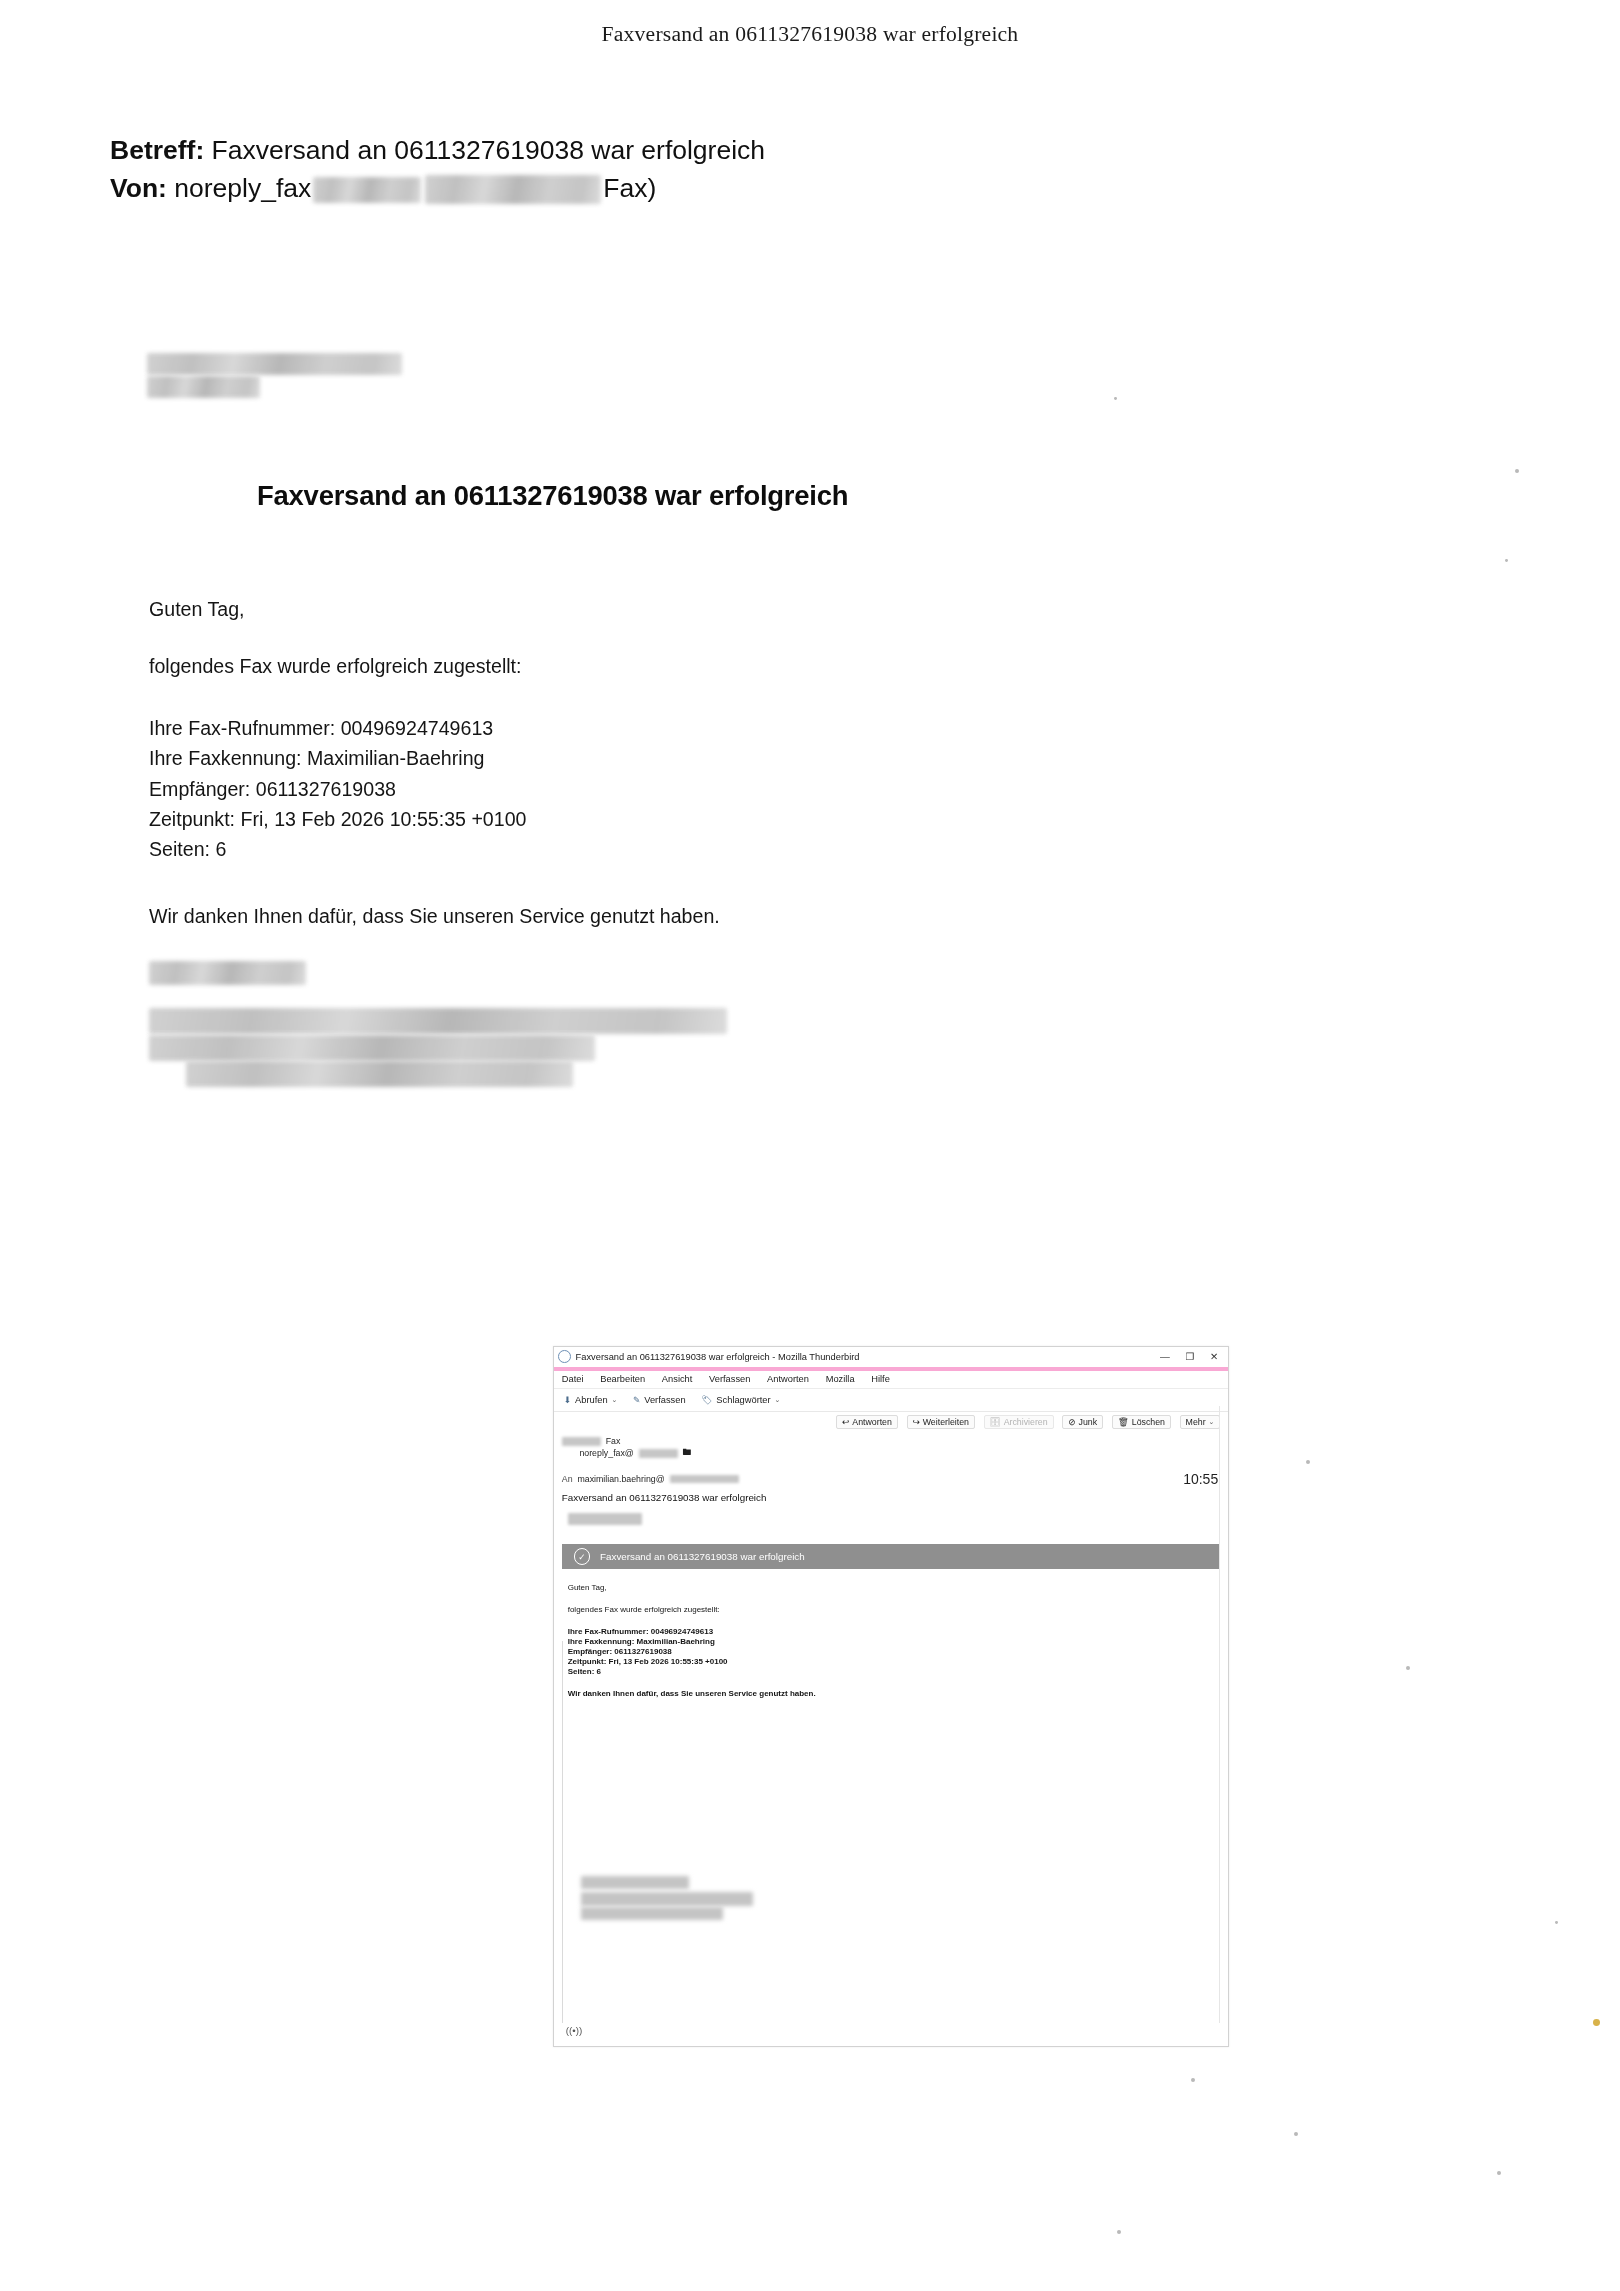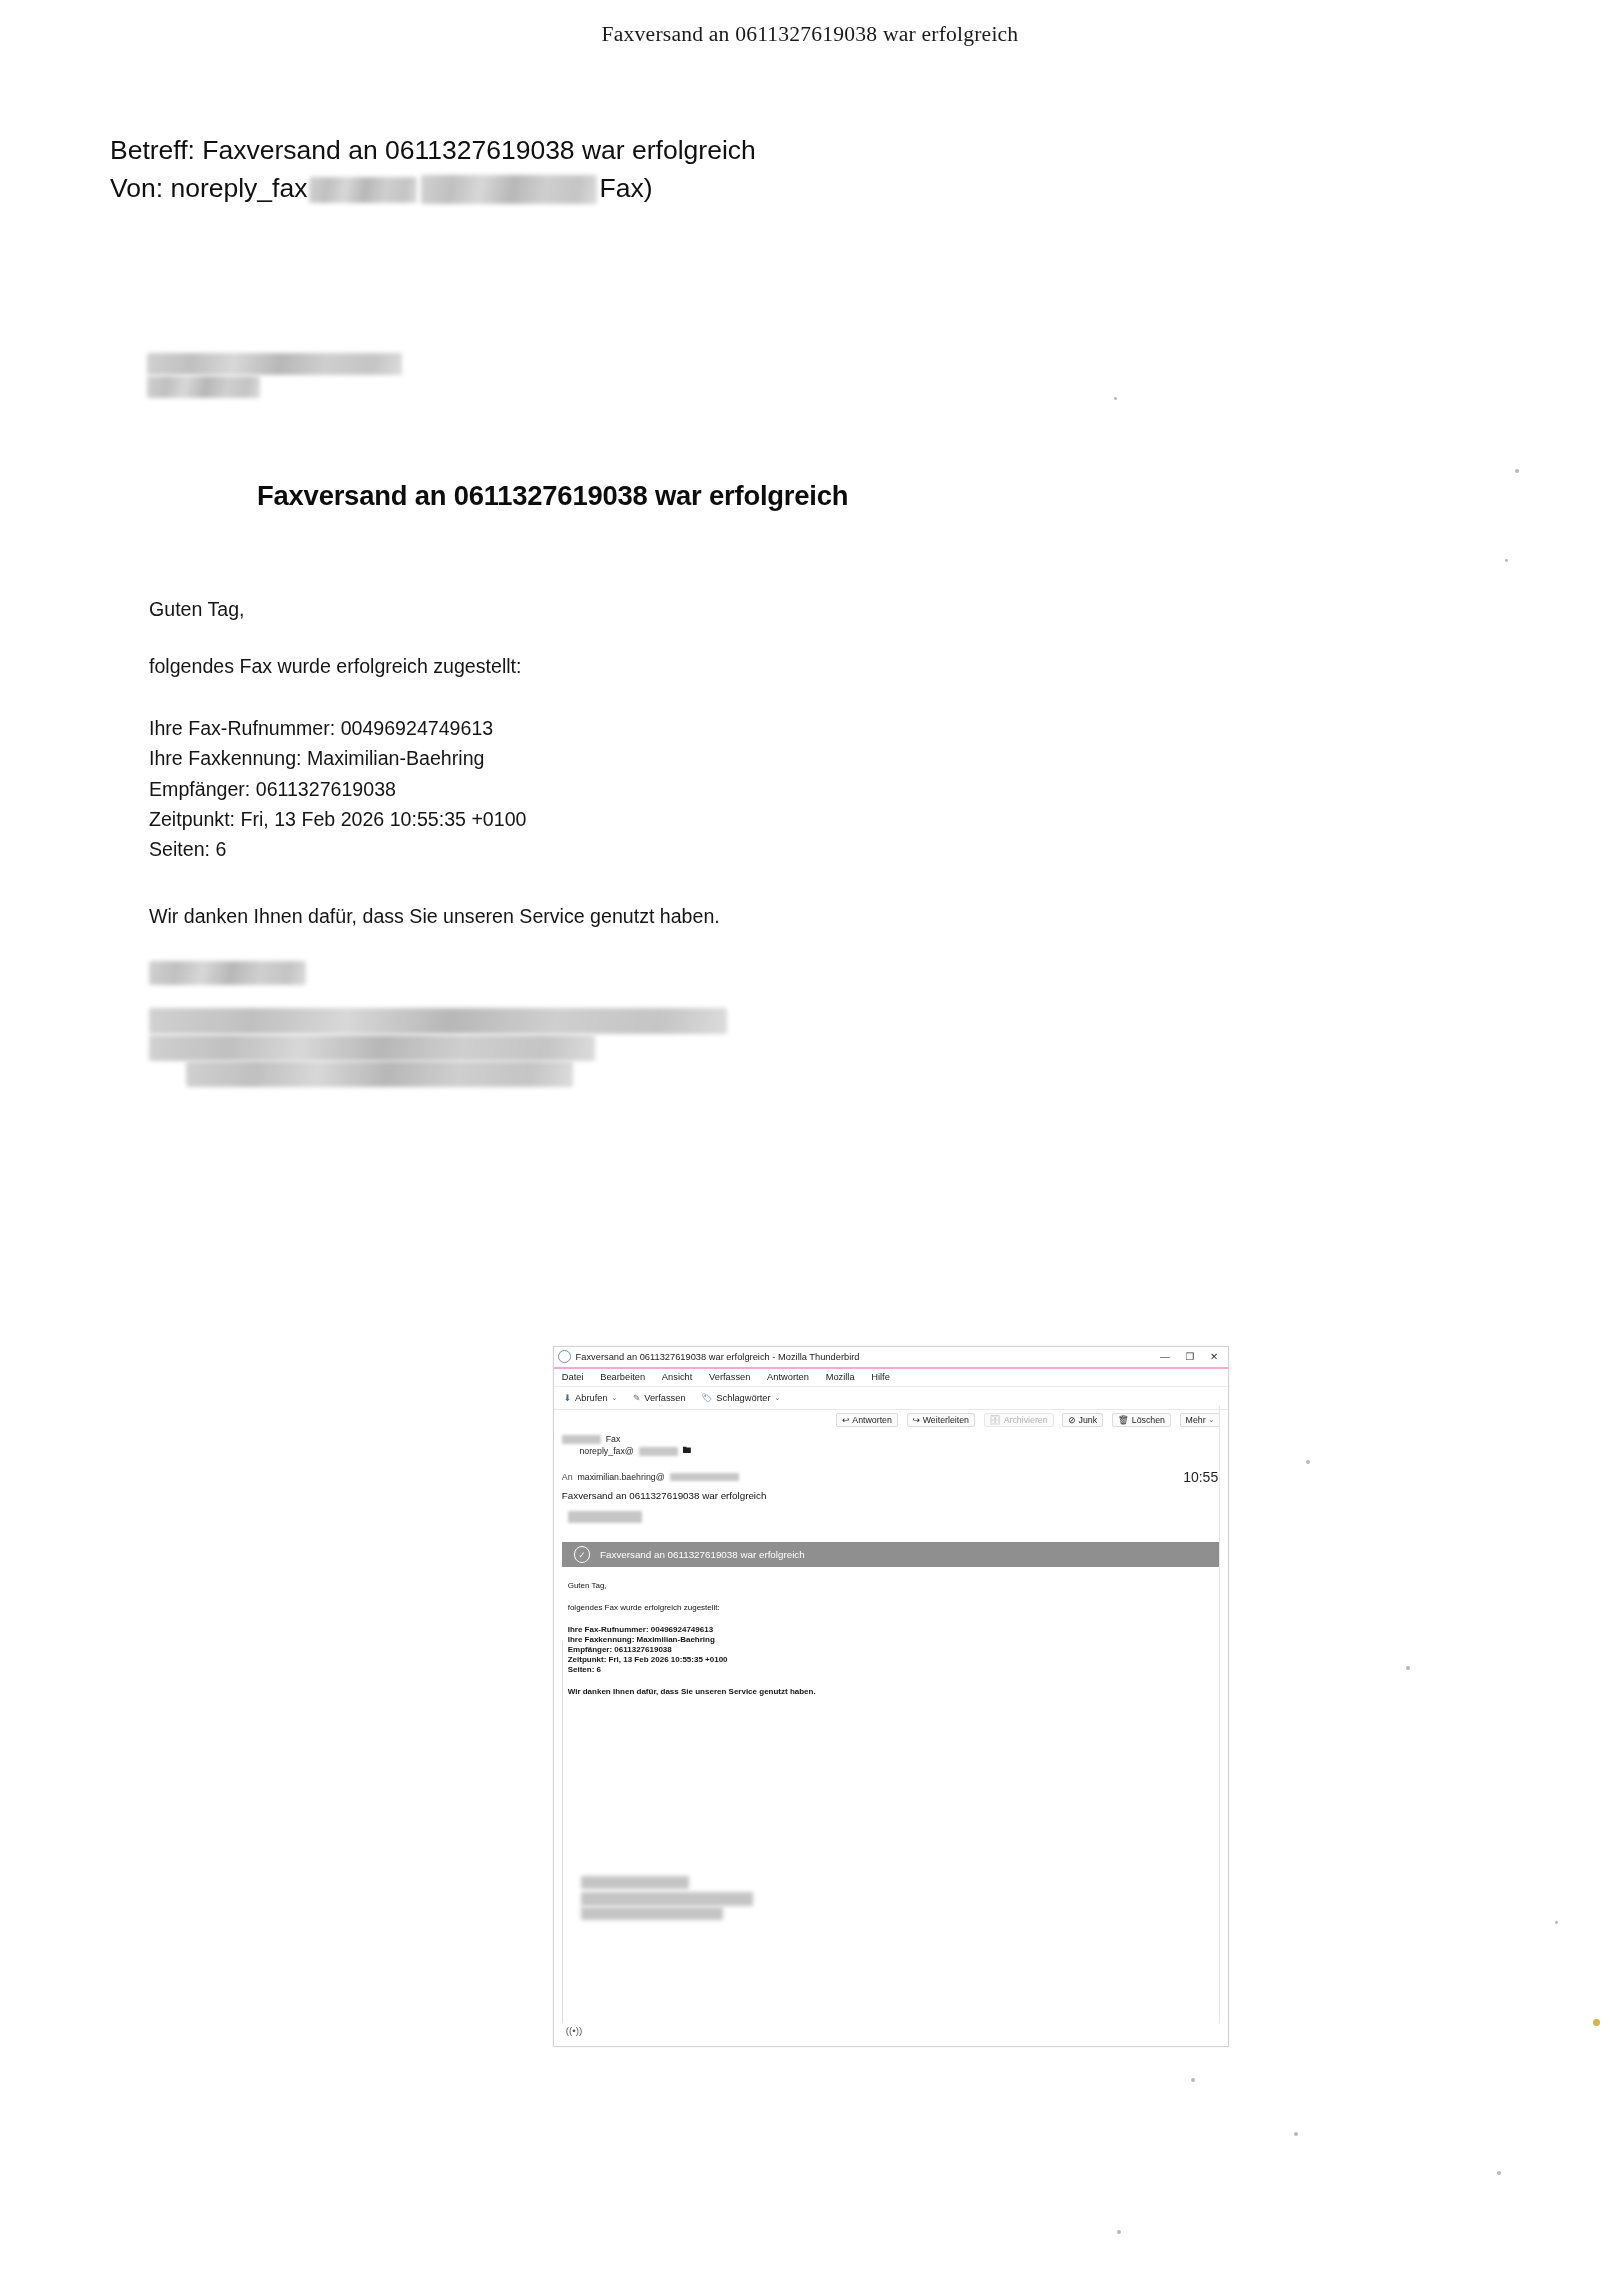--- a/index.html
+++ b/index.html
@@ -44,7 +44,7 @@
     position: relative;
   }
   .mail-head .lbl {
-    font-weight: normal;
+    font-weight: bold;
   }
   .mail-head .val {
     font-weight: normal;

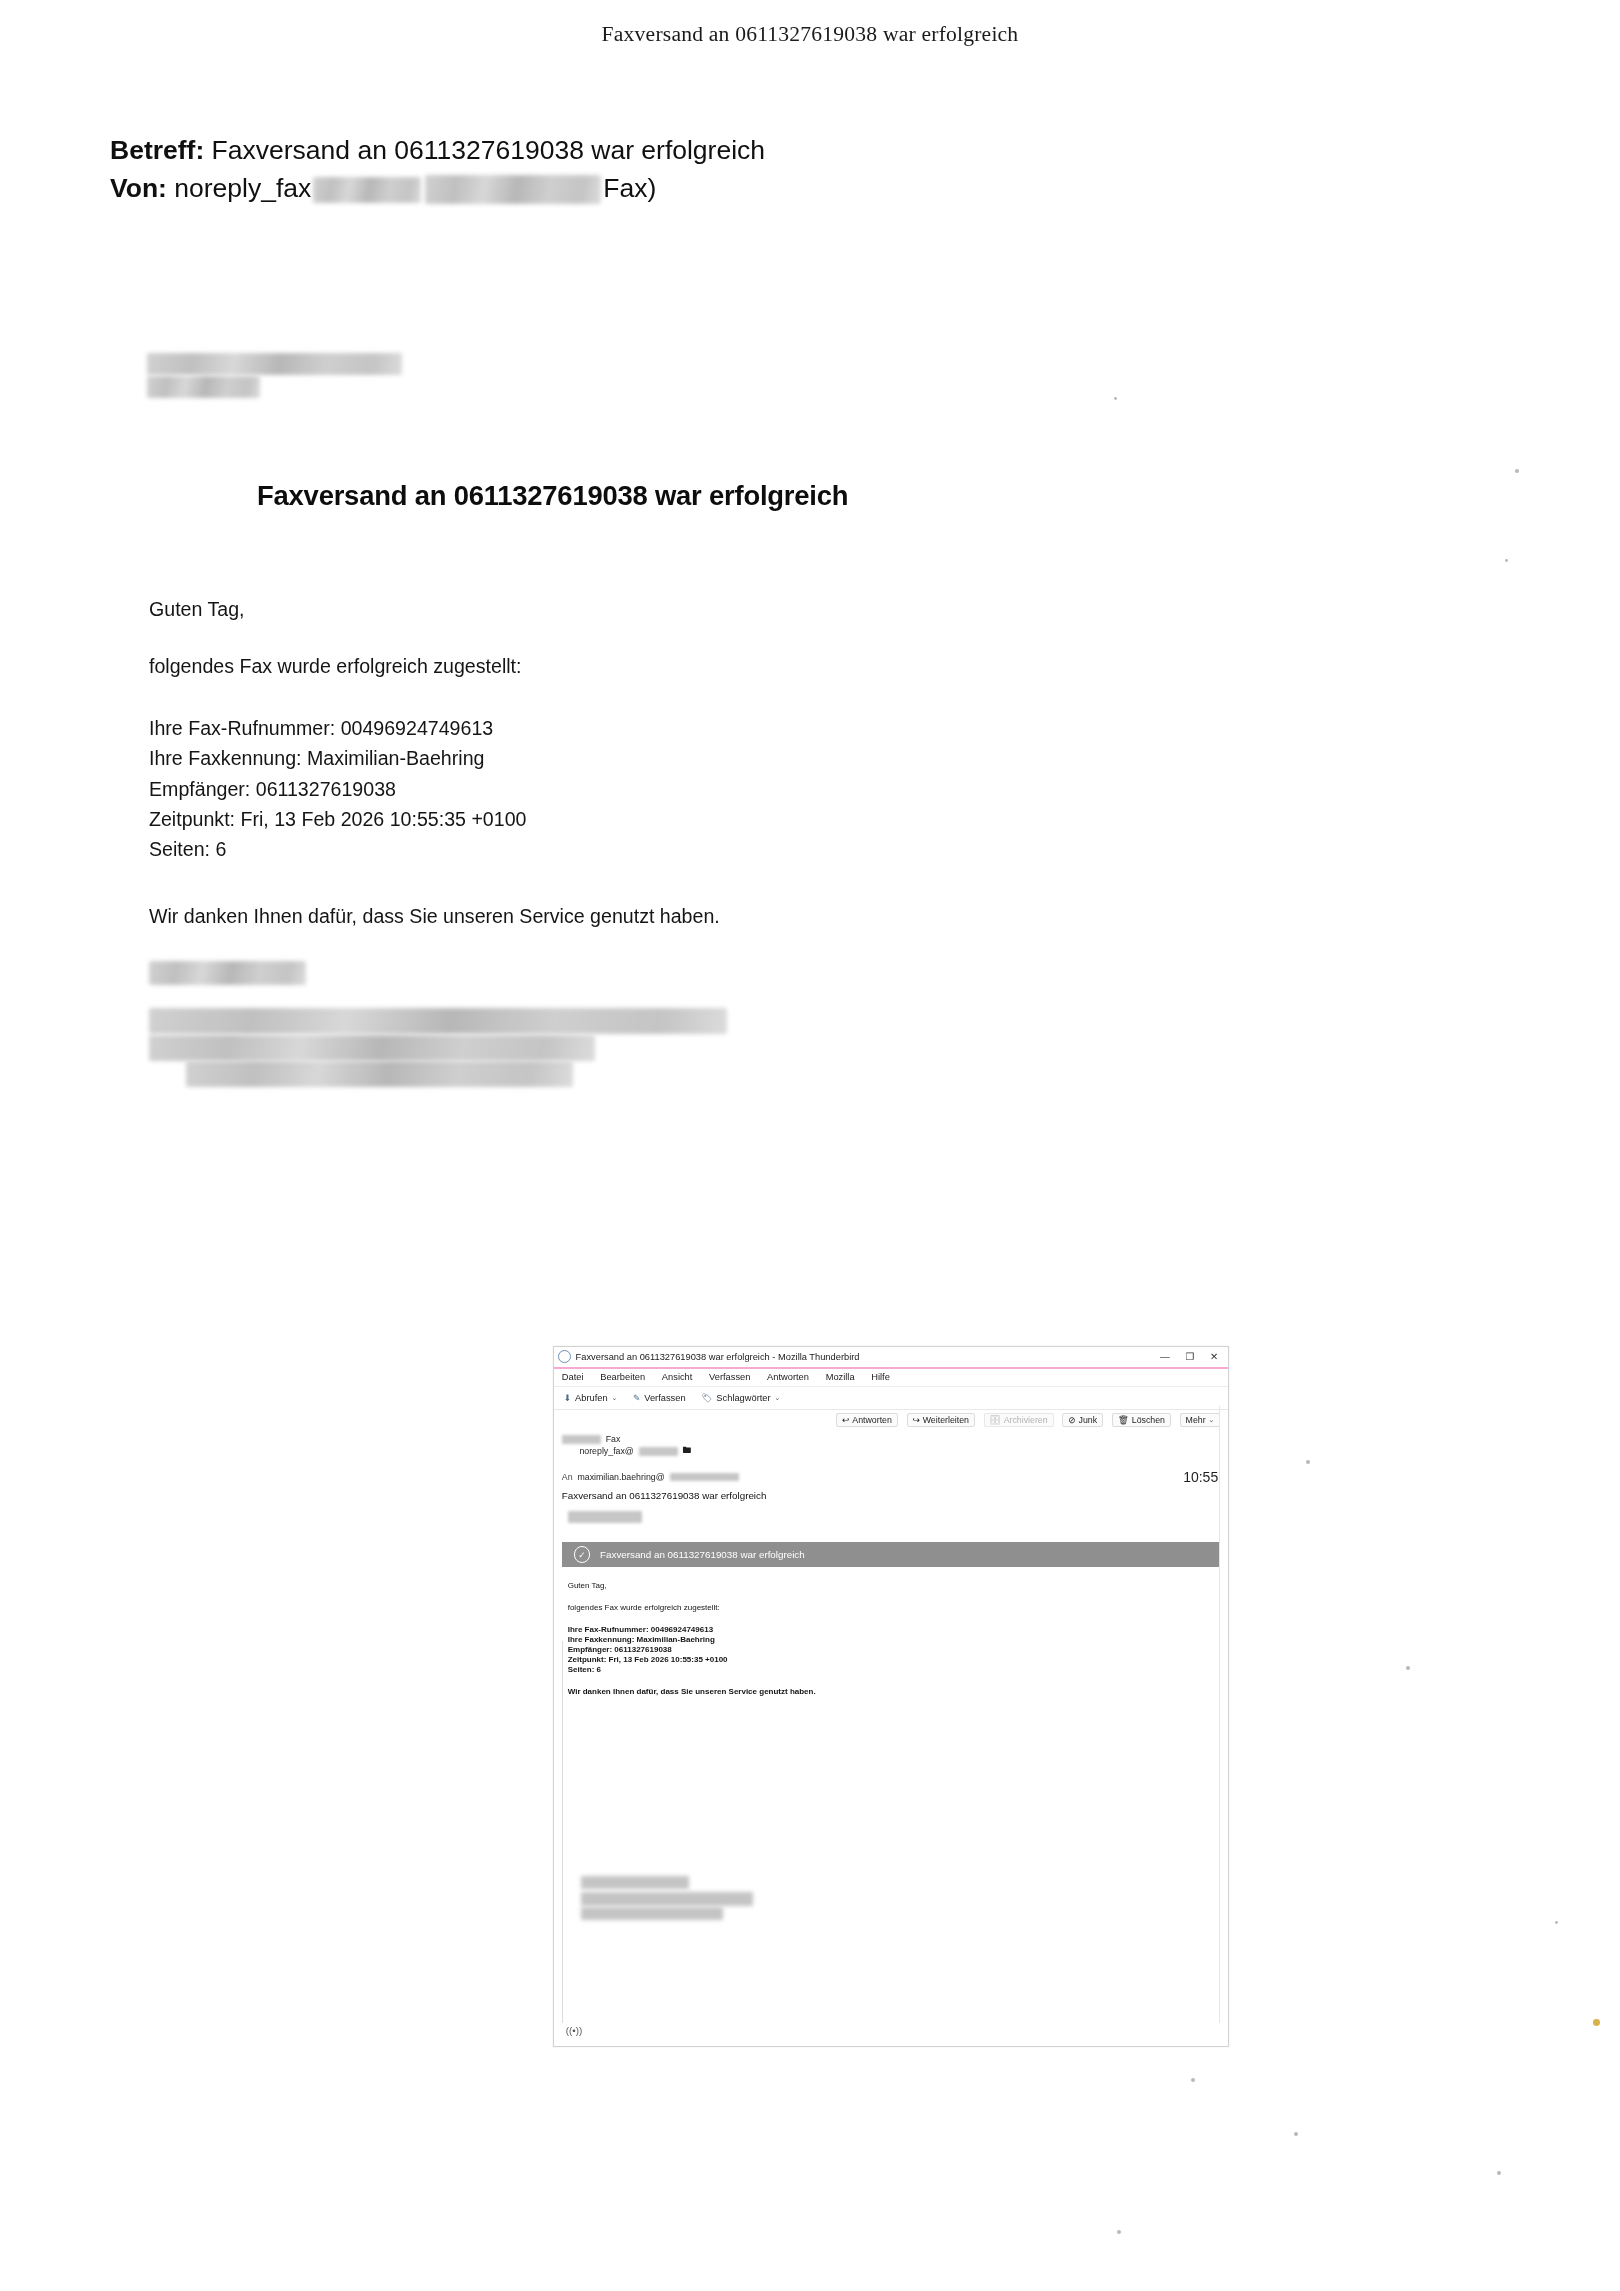--- a/index.html
+++ b/index.html
@@ -110,7 +110,7 @@
     display: flex;
     align-items: center;
     padding: 0 3.9px;
-    border-bottom: 2px solid #f9a8d4;
+    border-bottom: 4px solid #f9a8d4;
   }
   .shot .titlebar .tb-icon {
     width: 10.8px; height: 10.8px; border-radius: 50%;

